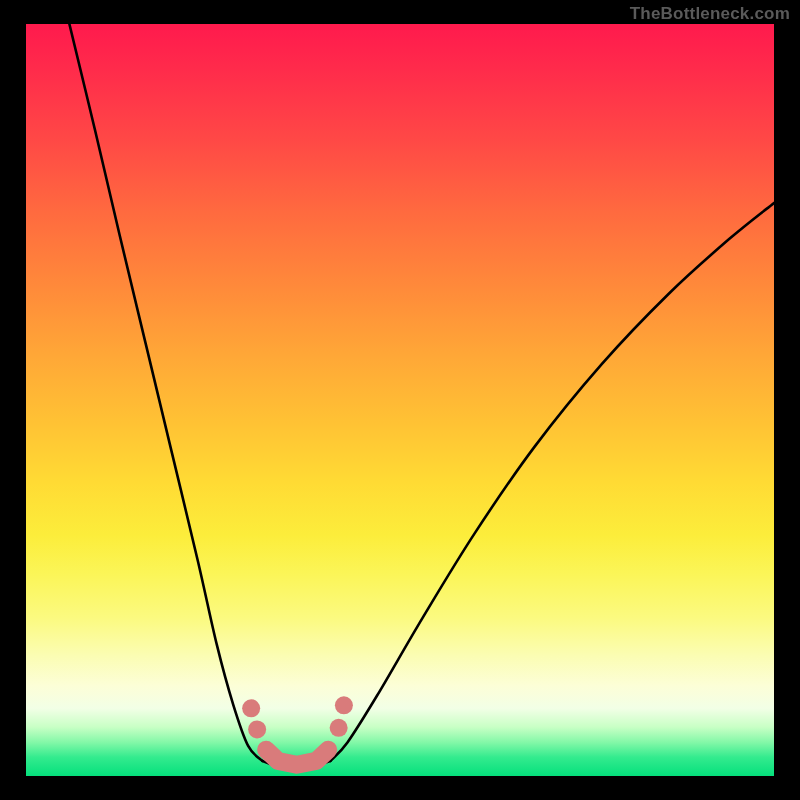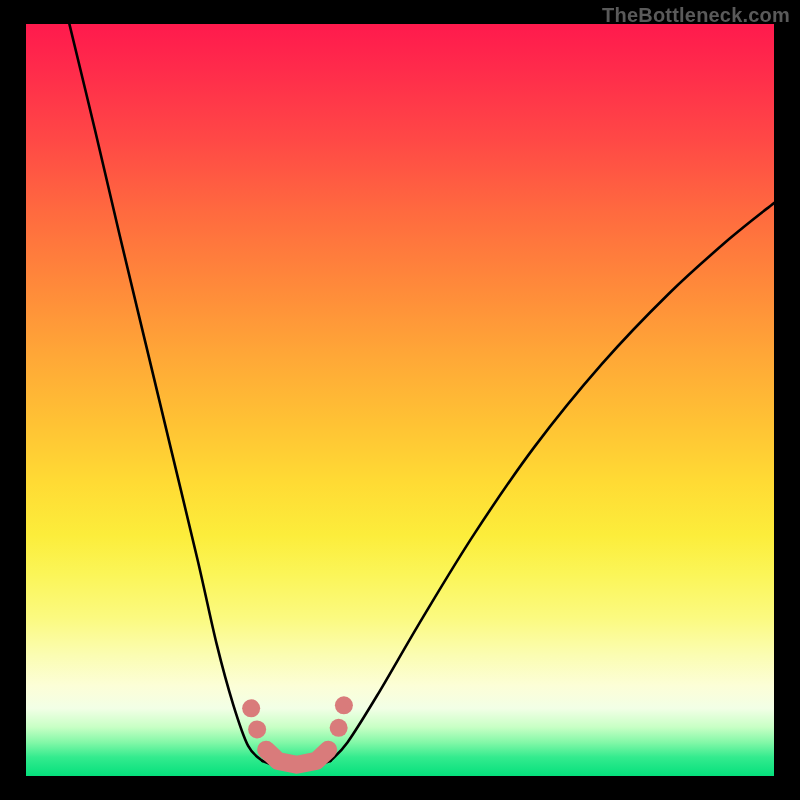--- a/index.html
+++ b/index.html
@@ -41,7 +41,7 @@
     top: 4px;
     right: 10px;
     font-family: Arial, Helvetica, sans-serif;
-    font-size: 20px;
+    font-size: 17px;
     font-weight: 600;
     color: #5a5a5a;
     letter-spacing: 0.2px;

